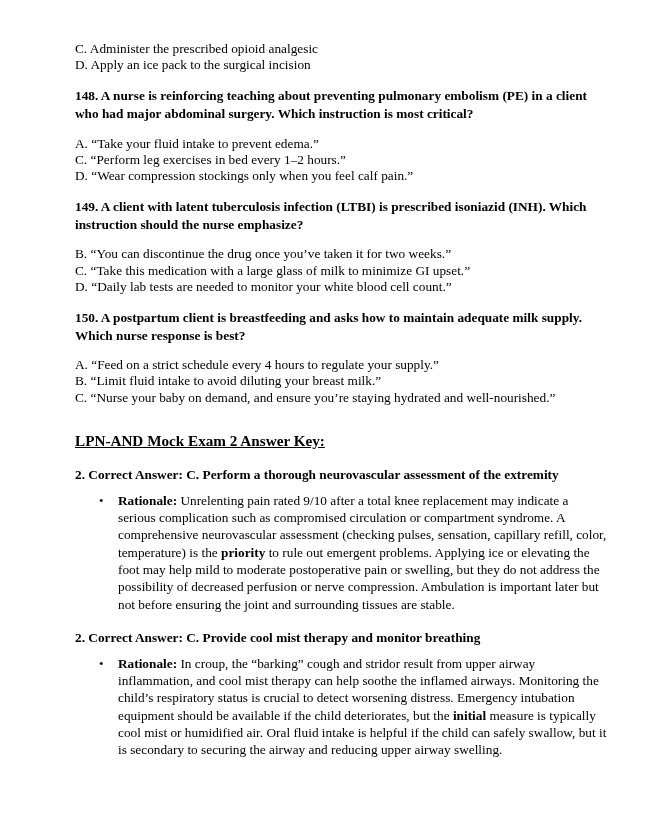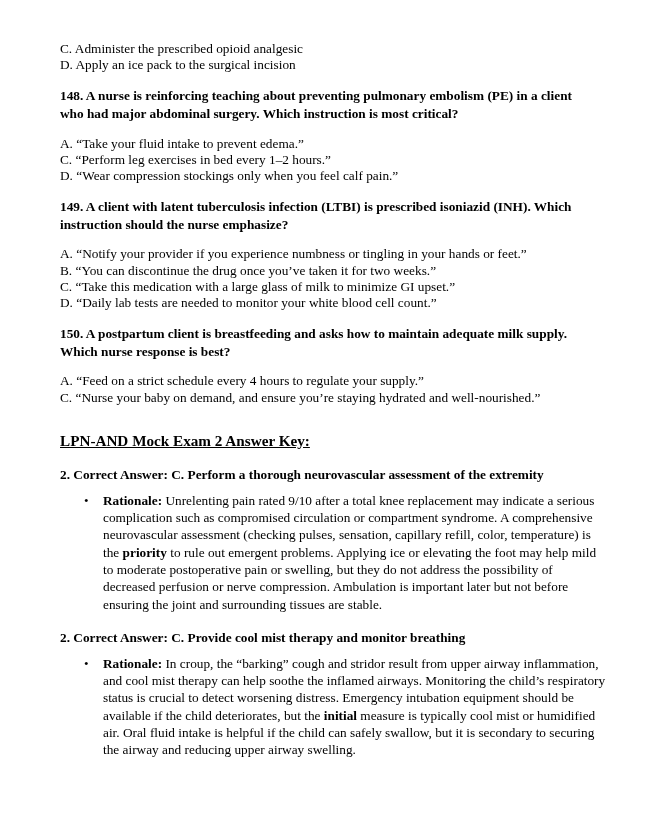--- a/index.html
+++ b/index.html
@@ -21,7 +21,7 @@
     height: 833px;
     background: #ffffff;
     box-sizing: border-box;
-    padding: 41px 58px 0 60px;
+    padding: 41px 58px 0 75px;
   }
   .doc {
     width: 100%;

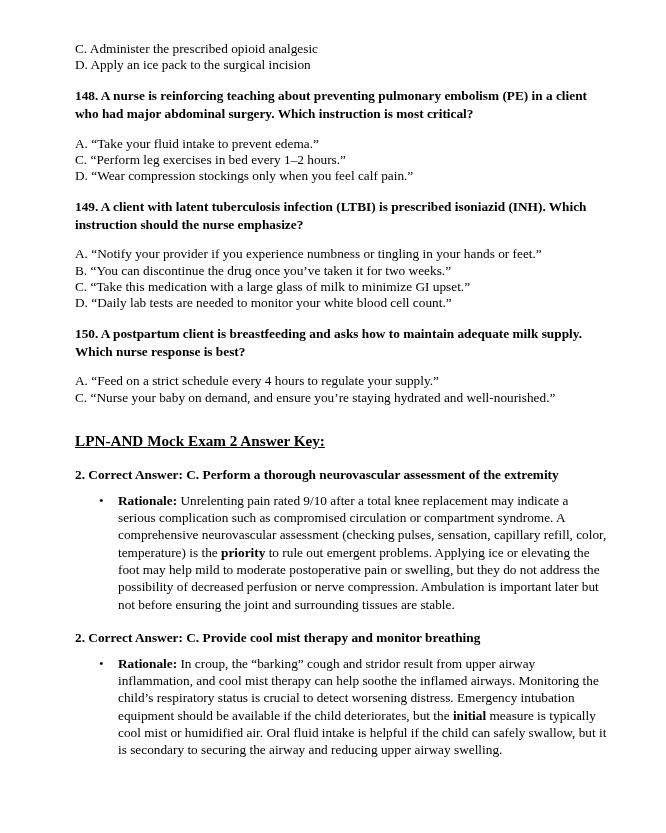--- a/index.html
+++ b/index.html
@@ -120,7 +120,6 @@
 
     <div class="question">149. A client with latent tuberculosis infection (LTBI) is prescribed isoniazid (INH). Which instruction should the nurse emphasize?</div>
     <div class="opts opts-block">
-      <div class="opt">A. “Notify your provider if you experience numbness or tingling in your hands or feet.”</div>
       <div class="opt">B. “You can discontinue the drug once you’ve taken it for two weeks.”</div>
       <div class="opt">C. “Take this medication with a large glass of milk to minimize GI upset.”</div>
       <div class="opt">D. “Daily lab tests are needed to monitor your white blood cell count.”</div>

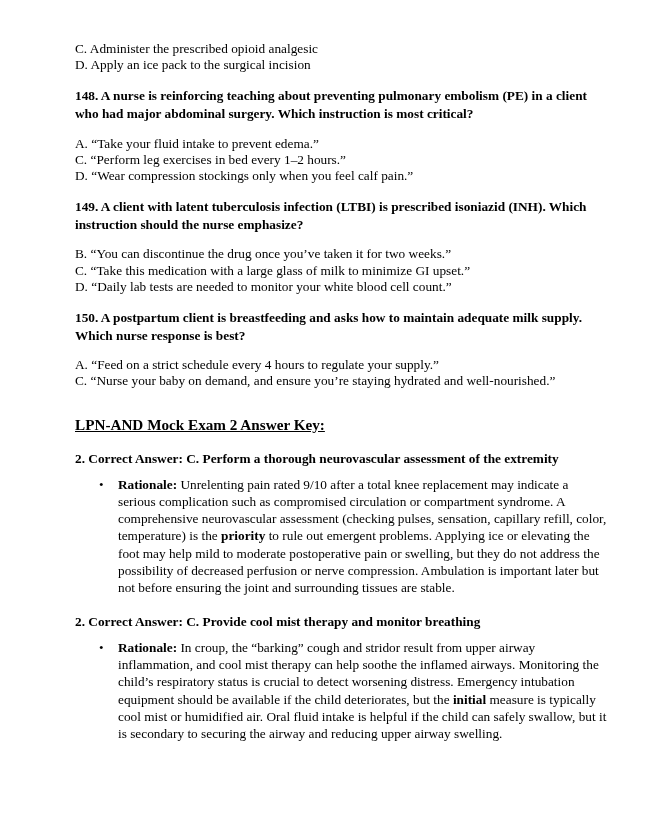--- a/index.html
+++ b/index.html
@@ -128,6 +128,7 @@
     <div class="question">150. A postpartum client is breastfeeding and asks how to maintain adequate milk supply. Which nurse response is best?</div>
     <div class="opts opts-block">
       <div class="opt">A. “Feed on a strict schedule every 4 hours to regulate your supply.”</div>
+      <div class="opt">B. “Limit fluid intake to avoid diluting your breast milk.”</div>
       <div class="opt">C. “Nurse your baby on demand, and ensure you’re staying hydrated and well-nourished.”</div>
     </div>
 

